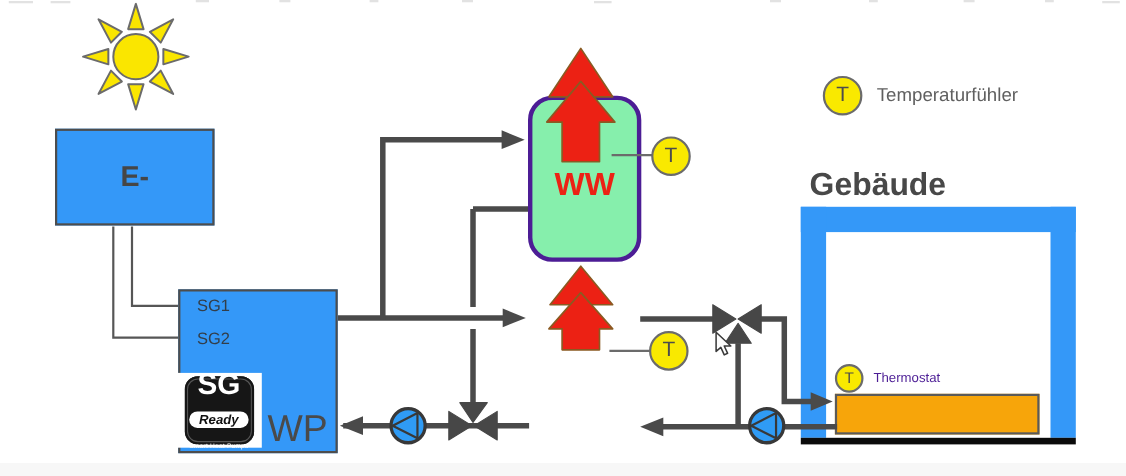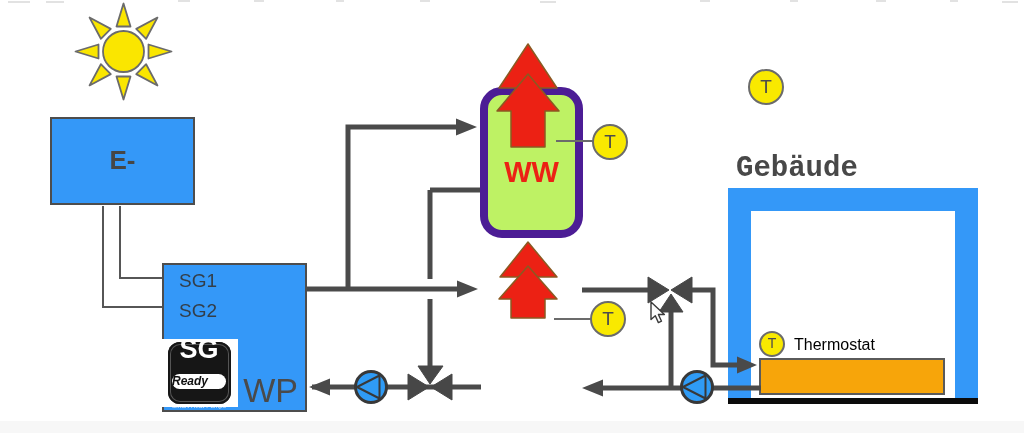--- a/index.html
+++ b/index.html
@@ -186,6 +186,7 @@
   </svg>
 
   <div class="top-layer abs t-circle t-big" id="legend-circle">T</div>
+  <div class="top-layer abs" id="legend-label">Temperaturfühler</div>
 
   <div class="top-layer abs t-circle t-big" id="ww-sensor">T</div>
   <div class="top-layer abs t-circle t-big" id="sp-sensor">T</div>

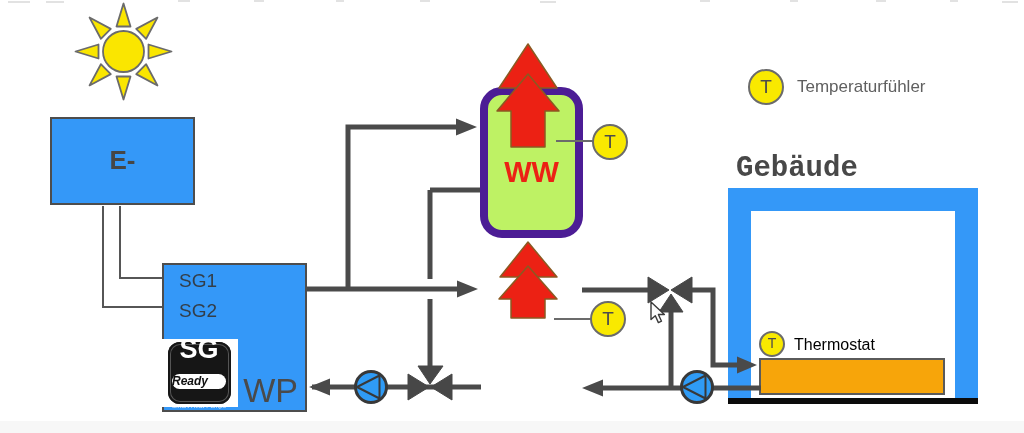--- a/index.html
+++ b/index.html
@@ -37,7 +37,7 @@
   #sg-logo-sub{margin-top:2px;color:#fff;font-size:6px;letter-spacing:0.2px;white-space:nowrap;}
 
   
-  .tank{background:#bef264;border:8px solid #4c1d95;border-radius:22px;box-sizing:border-box;}
+  .tank{background:#86efac;border:4px solid #4c1d95;border-radius:22px;box-sizing:border-box;}
   #ww-tank{left:480px;top:87px;width:103px;height:151px;}
   #sp-tank{left:478px;top:258px;width:102px;height:152px;}
   .tank-label{position:absolute;left:0;right:0;text-align:center;font-weight:bold;font-size:29px;}

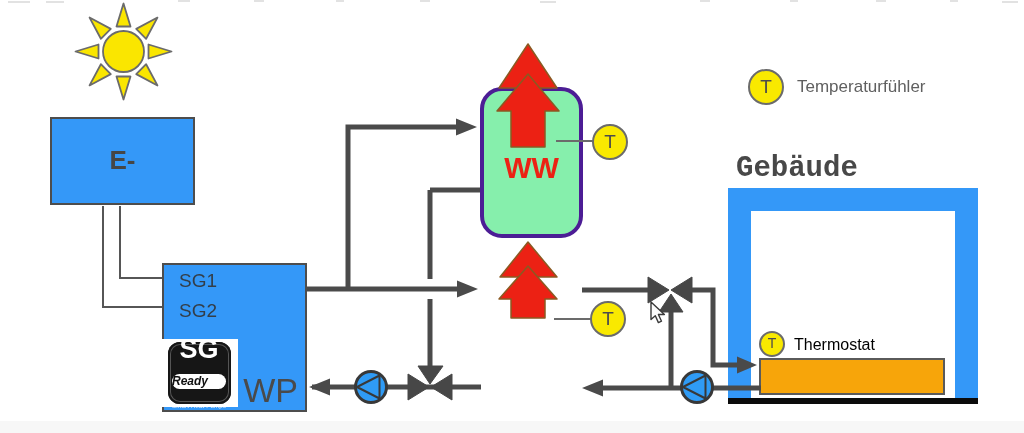--- a/index.html
+++ b/index.html
@@ -50,7 +50,7 @@
   #building-floor{left:728px;top:398px;width:250px;height:6px;background:#0b0b0b;}
   #radiator{left:759px;top:358px;width:186px;height:37px;background:#F7A50A;
     border:2px solid #5a5a5a;box-sizing:border-box;}
-  #building-title{left:736px;top:152px;color:#484848;font-weight:bold;font-size:29px;font-family:Liberation Mono, monospace;}
+  #building-title{left:736px;top:152px;color:#484848;font-weight:bold;font-size:29px;}
 
   
   .t-circle{background:#F9E900;border:2px solid #6b6b6b;border-radius:50%;box-sizing:border-box;

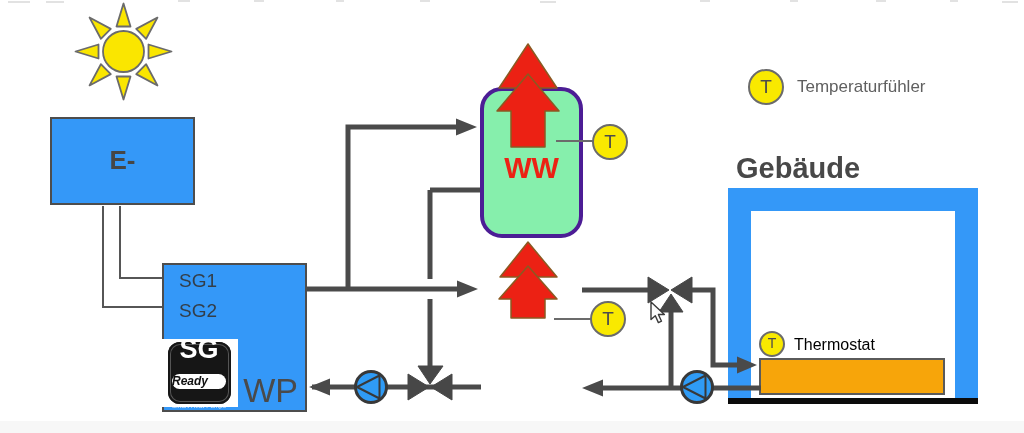--- a/index.html
+++ b/index.html
@@ -21,7 +21,7 @@
     display:flex;flex-direction:column;align-items:center;justify-content:center;
     color:#464646;font-weight:bold;font-size:26px;line-height:1.15;text-align:center;}
   #wp-box{left:162px;top:263px;width:145px;height:149px;}
-  .sg-port{position:absolute;left:15px;color:#333E49;font-size:19px;}
+  .sg-port{position:absolute;left:15px;color:#333E49;font-size:15px;}
   #sg1{top:5px;} #sg2{top:35px;}
   #wp-label{position:absolute;right:7px;bottom:0px;color:#4a4a4a;font-weight:normal;font-size:34px;}
 

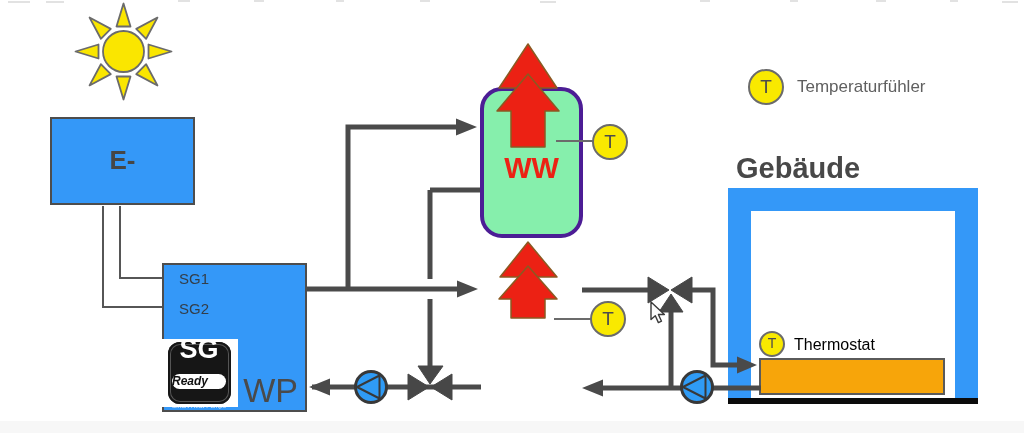--- a/index.html
+++ b/index.html
@@ -62,7 +62,7 @@
   #thermostat-circle{left:759px;top:331px;width:26px;height:26px;line-height:21px;font-size:14px;}
 
   #legend-label{left:797px;top:77px;font-size:17px;color:#606060;}
-  #thermostat-label{left:794px;top:336px;font-size:16px;color:#000000;}
+  #thermostat-label{left:794px;top:336px;font-size:12px;color:#4c1d95;}
 
   #bottom-strip{left:0;top:421px;width:1024px;height:12px;background:#f7f7f7;}
 </style>

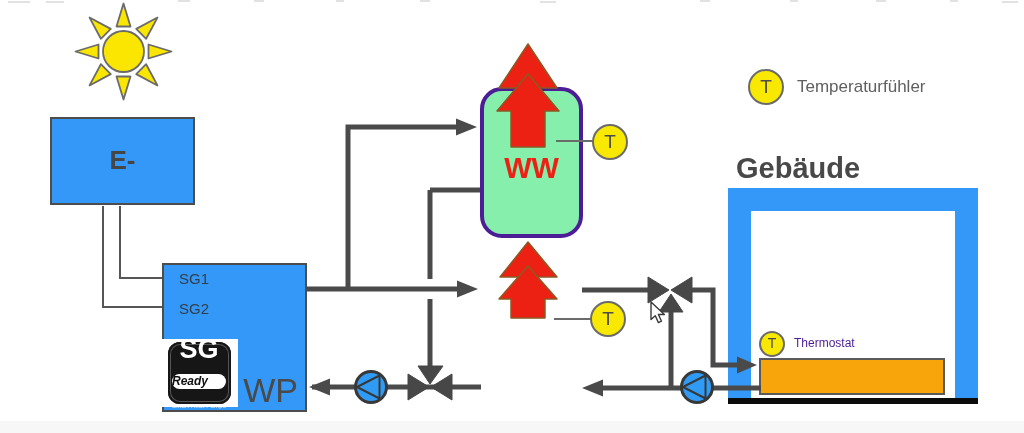--- a/index.html
+++ b/index.html
@@ -32,7 +32,7 @@
     box-shadow:inset 0 0 0 2px #161616, inset 0 0 0 3px #555;
     display:flex;flex-direction:column;align-items:center;justify-content:center;gap:12px;}
   #sg-logo-sg{color:#fff;font-weight:bold;font-size:27px;line-height:0.9;letter-spacing:0px;}
-  #sg-logo-pill{margin-top:1px;background:#fff;border-radius:8px;width:54px;text-align:left;
+  #sg-logo-pill{margin-top:1px;background:#fff;border-radius:8px;width:54px;text-align:center;
     font-style:italic;font-weight:bold;font-size:12px;color:#111;line-height:15px;}
   #sg-logo-sub{margin-top:2px;color:#fff;font-size:6px;letter-spacing:0.2px;white-space:nowrap;}
 

